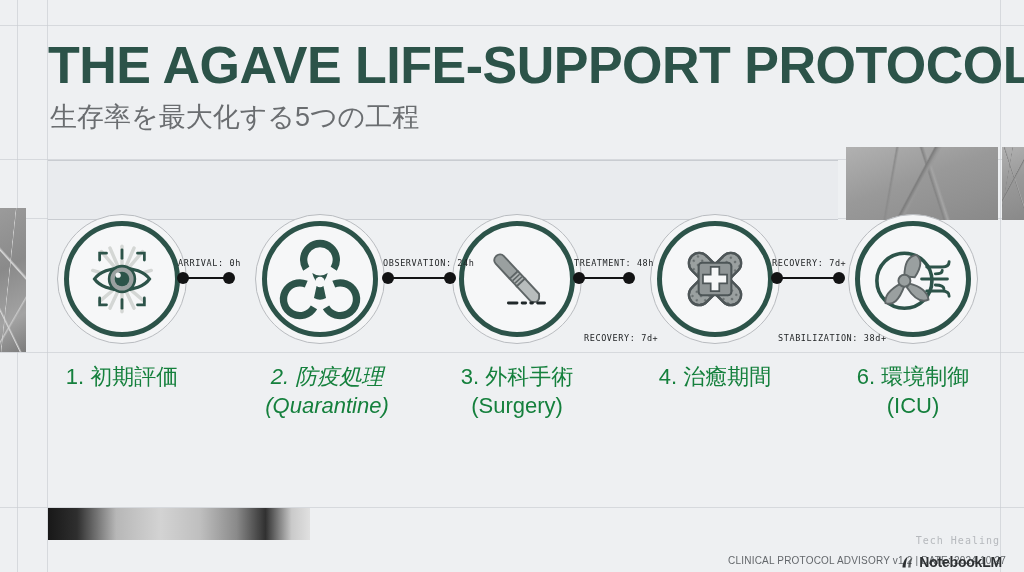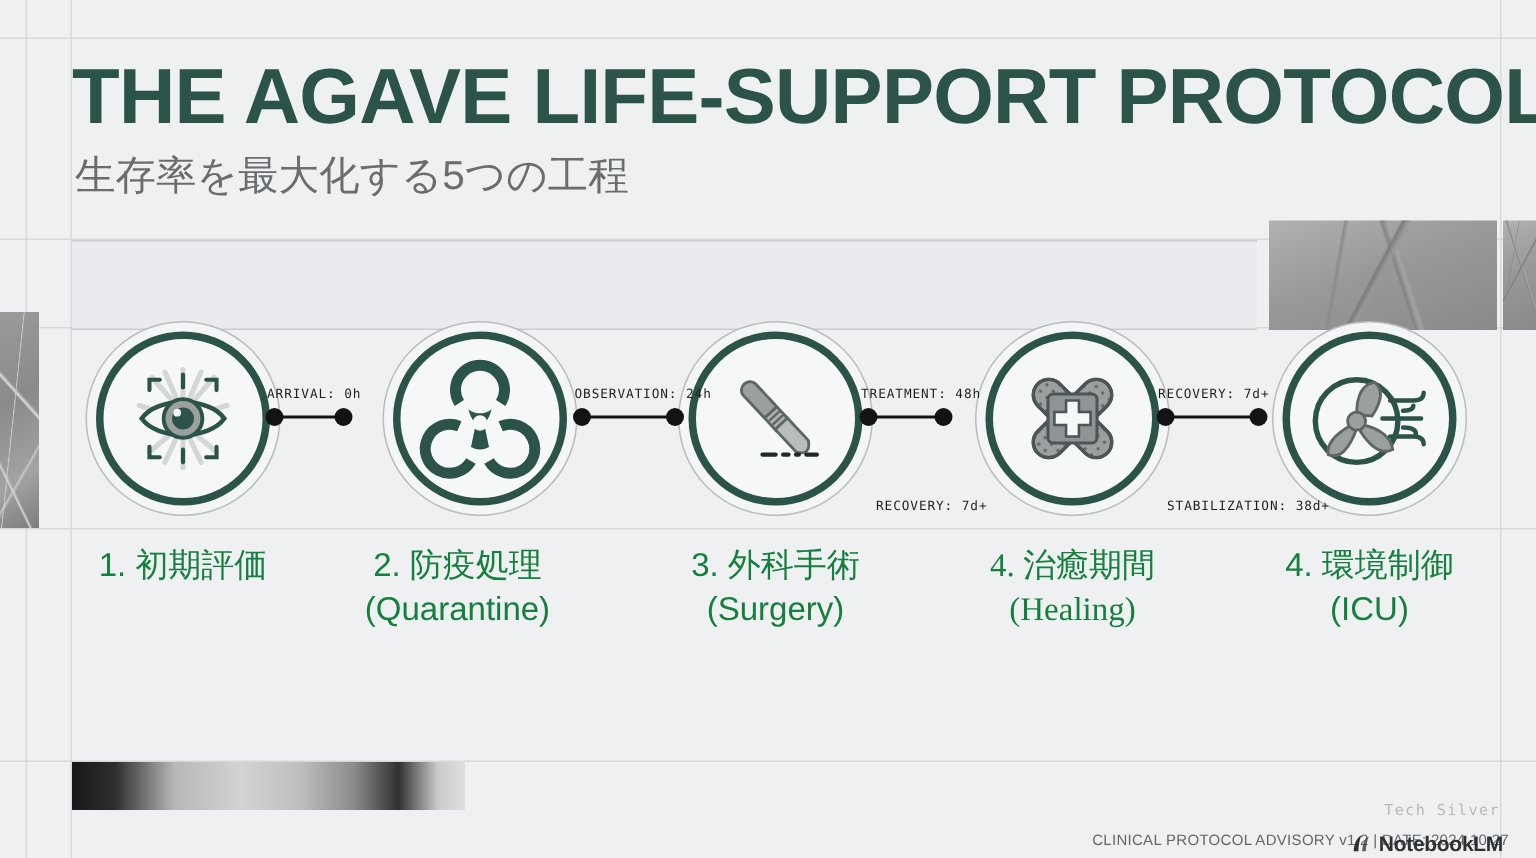--- a/index.html
+++ b/index.html
@@ -302,7 +302,7 @@
   <div class="caption" style="left:17px;">
     <span class="ja">1. 初期評価</span>
   </div>
-  <div class="caption" style="left:200px;">
+  <div class="caption" style="left:222px;font-style:italic;">
     <span class="ja">2. 防疫処理</span>
     <span class="en">(Quarantine)</span>
   </div>

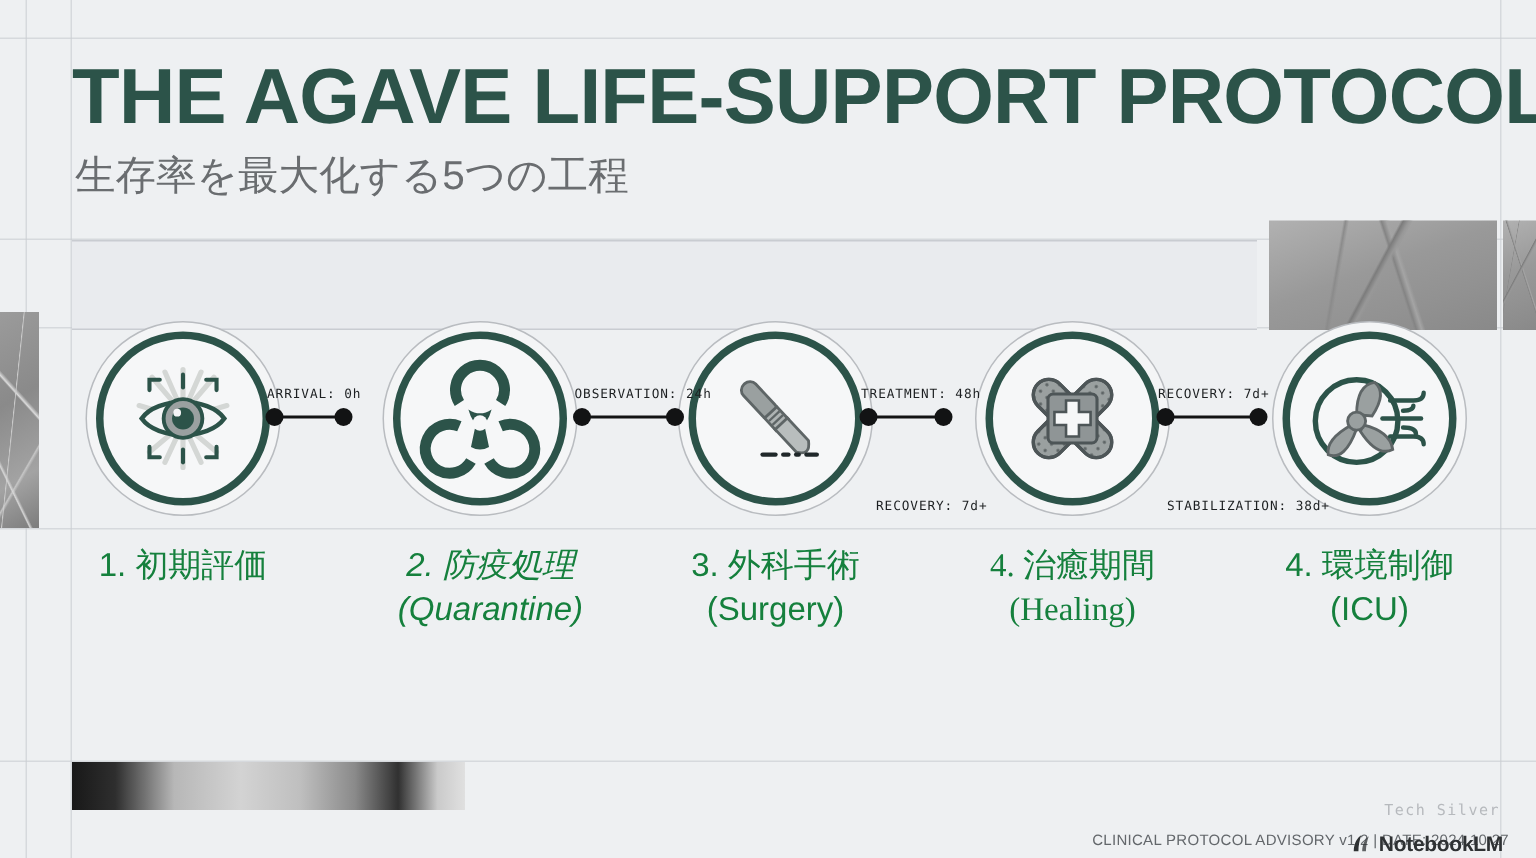--- a/index.html
+++ b/index.html
@@ -310,7 +310,7 @@
     <span class="ja">3. 外科手術</span>
     <span class="en">(Surgery)</span>
   </div>
-  <div class="caption" style="left:610px;font-family:Liberation Serif, serif;">
+  <div class="caption" style="left:610px;">
     <span class="ja">4. 治癒期間</span>
     <span class="en">(Healing)</span>
   </div>

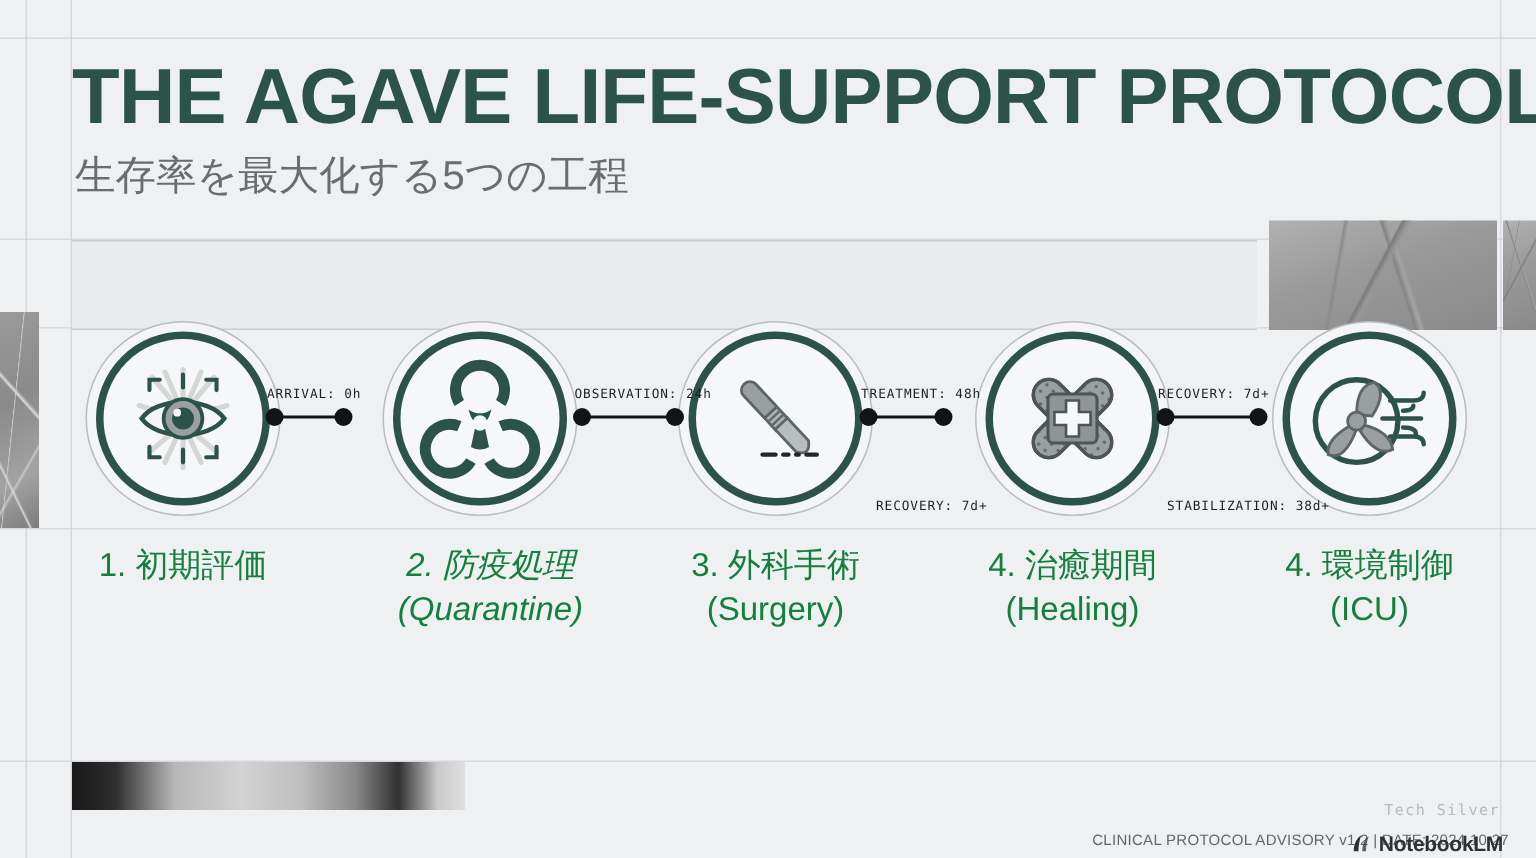--- a/index.html
+++ b/index.html
@@ -315,7 +315,7 @@
     <span class="en">(Healing)</span>
   </div>
   <div class="caption" style="left:808px;">
-    <span class="ja">4. 環境制御</span>
+    <span class="ja">6. 環境制御</span>
     <span class="en">(ICU)</span>
   </div>
 

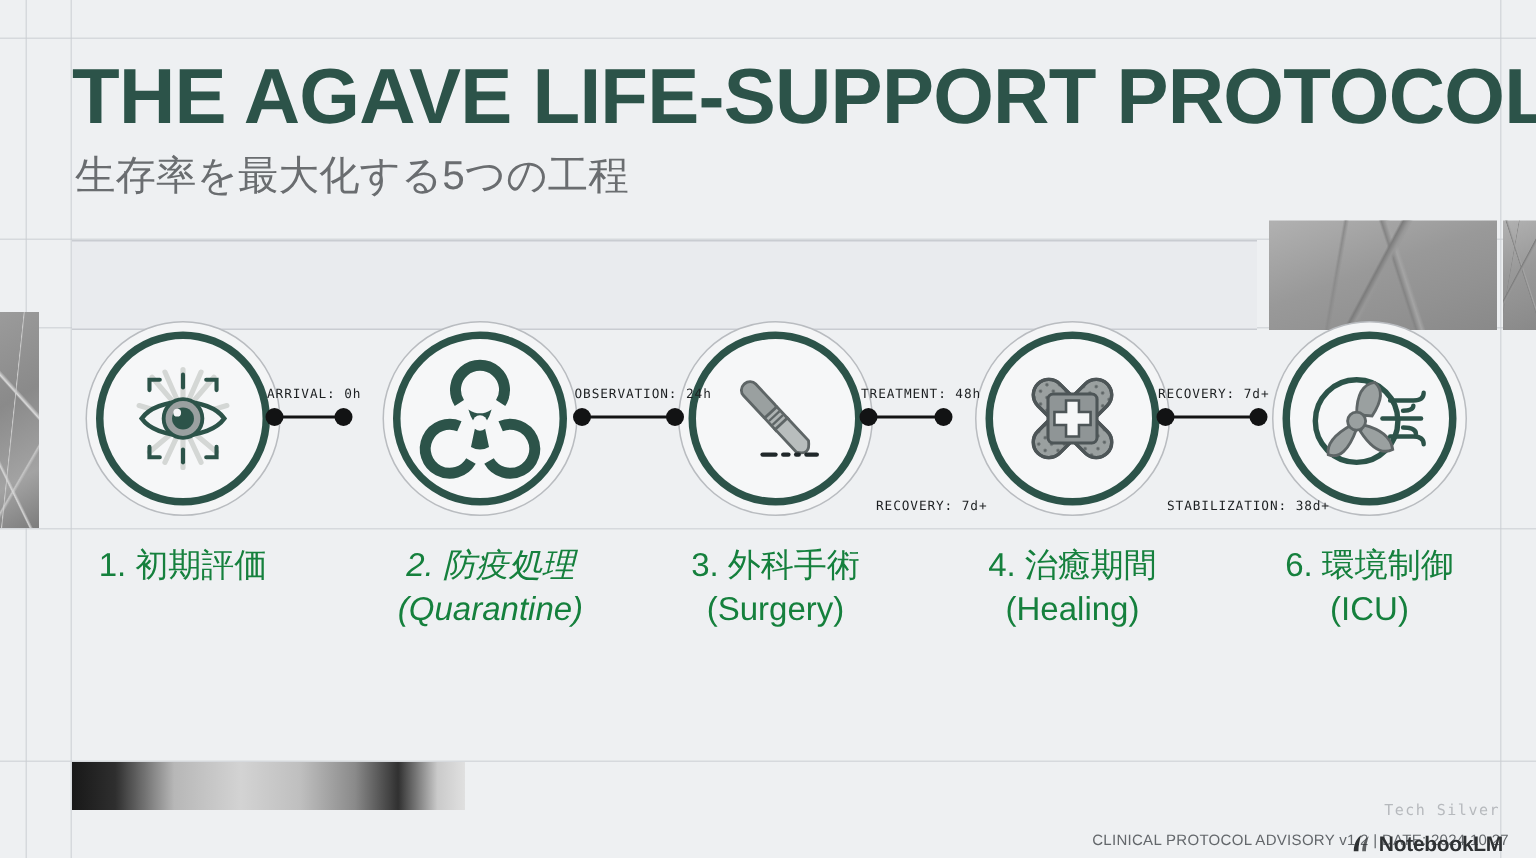--- a/index.html
+++ b/index.html
@@ -312,7 +312,6 @@
   </div>
   <div class="caption" style="left:610px;">
     <span class="ja">4. 治癒期間</span>
-    <span class="en">(Healing)</span>
   </div>
   <div class="caption" style="left:808px;">
     <span class="ja">6. 環境制御</span>

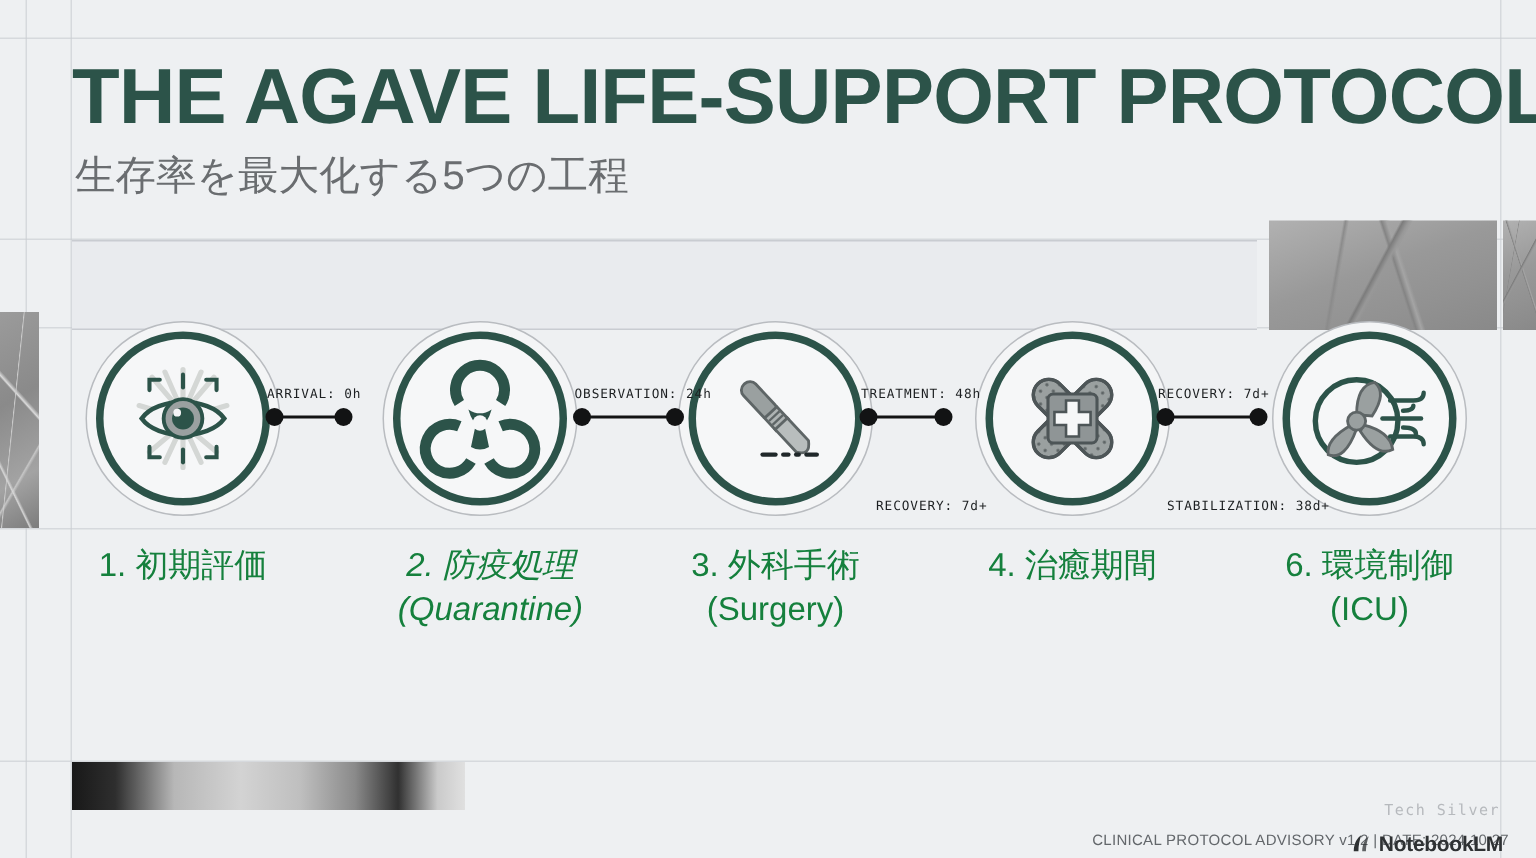--- a/index.html
+++ b/index.html
@@ -318,7 +318,7 @@
     <span class="en">(ICU)</span>
   </div>
 
-  <div class="footer-brand">Tech Silver</div>
+  <div class="footer-brand">Tech Healing</div>
   <div class="footer-meta">CLINICAL PROTOCOL ADVISORY v1.2 | DATE: 2024.10.27</div>
   <div class="watermark">
     <svg viewBox="0 0 24 24">

